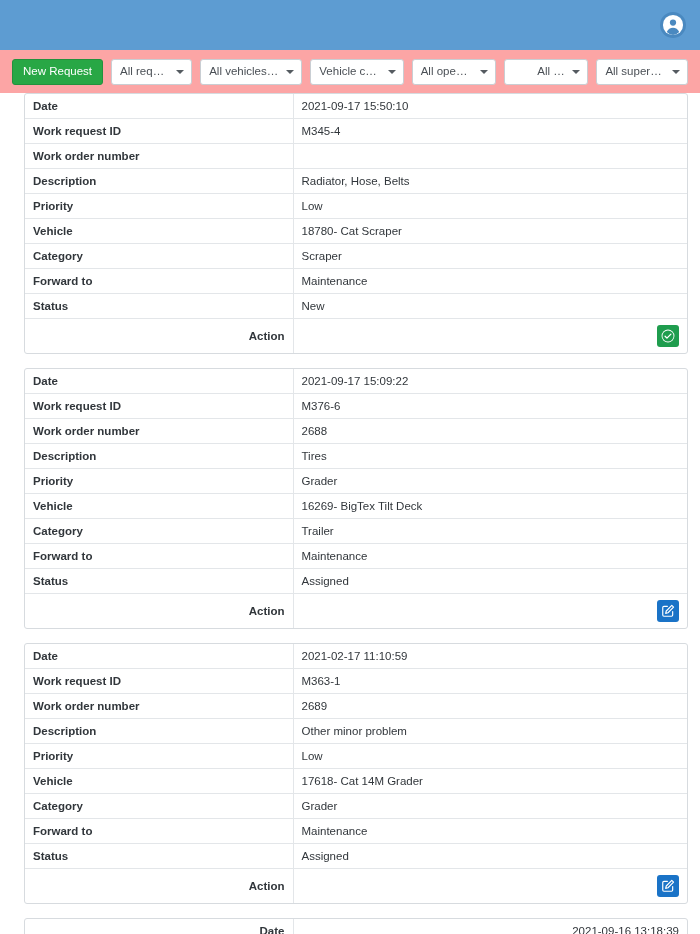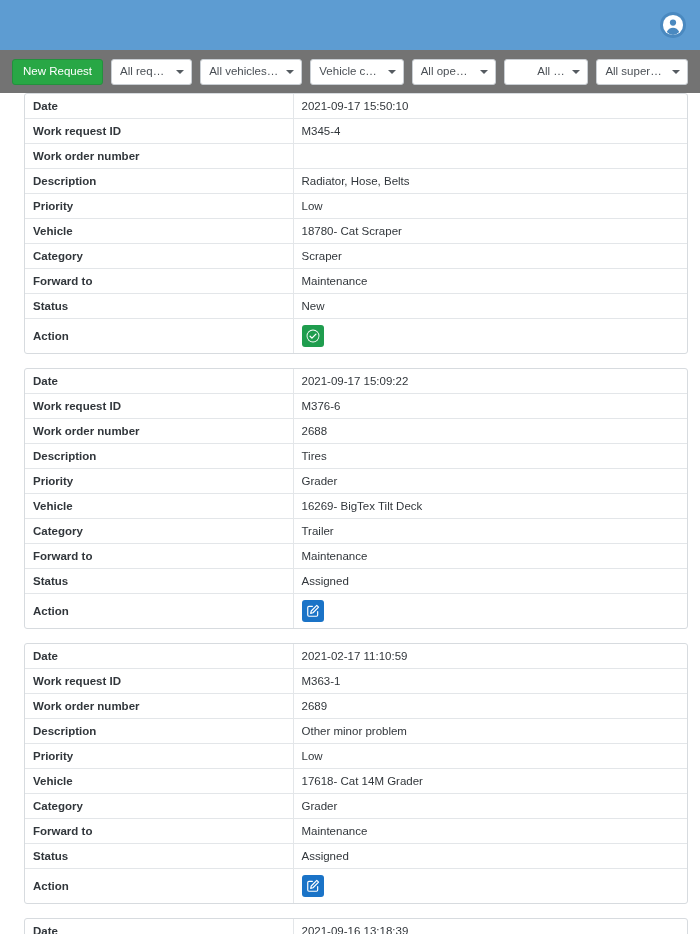--- a/index.html
+++ b/index.html
@@ -52,7 +52,7 @@
     align-items: center;
     gap: 8px;
     padding: 9px 12px 8px 12px;
-    background: #737373;
+    background: #fca5a5;
   }
   .btn-new {
     background: #28a745;

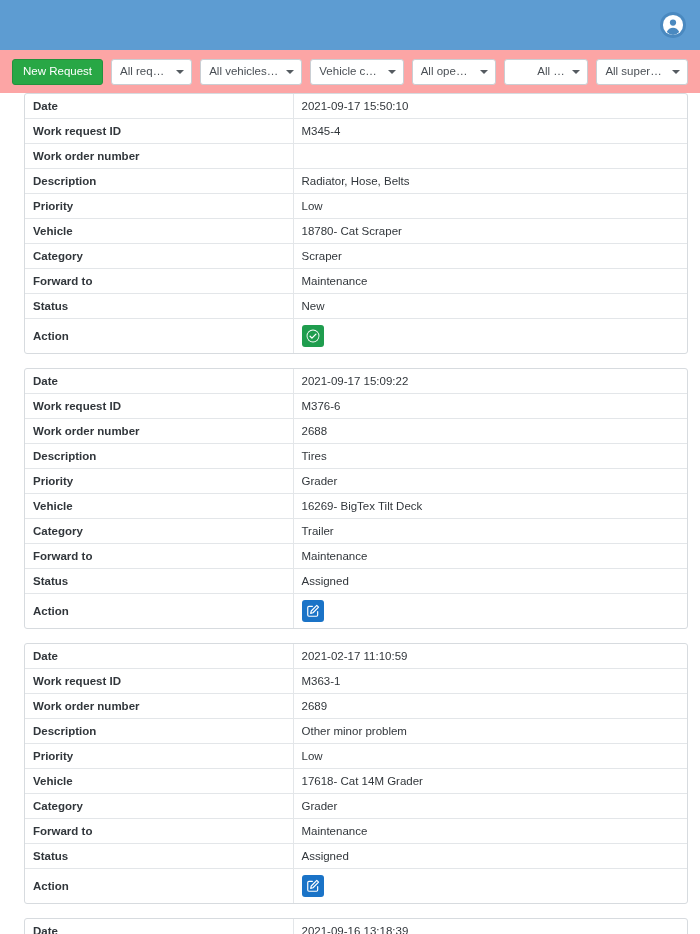--- a/index.html
+++ b/index.html
@@ -121,7 +121,7 @@
     height: 21px;
     vertical-align: middle;
   }
-  table.req tr:last-child td { border-bottom: none; }
+  table.req tr:last-child td { border-bottom: none; text-align: right; }
   td.k {
     width: 268px;
     font-weight: bold;

